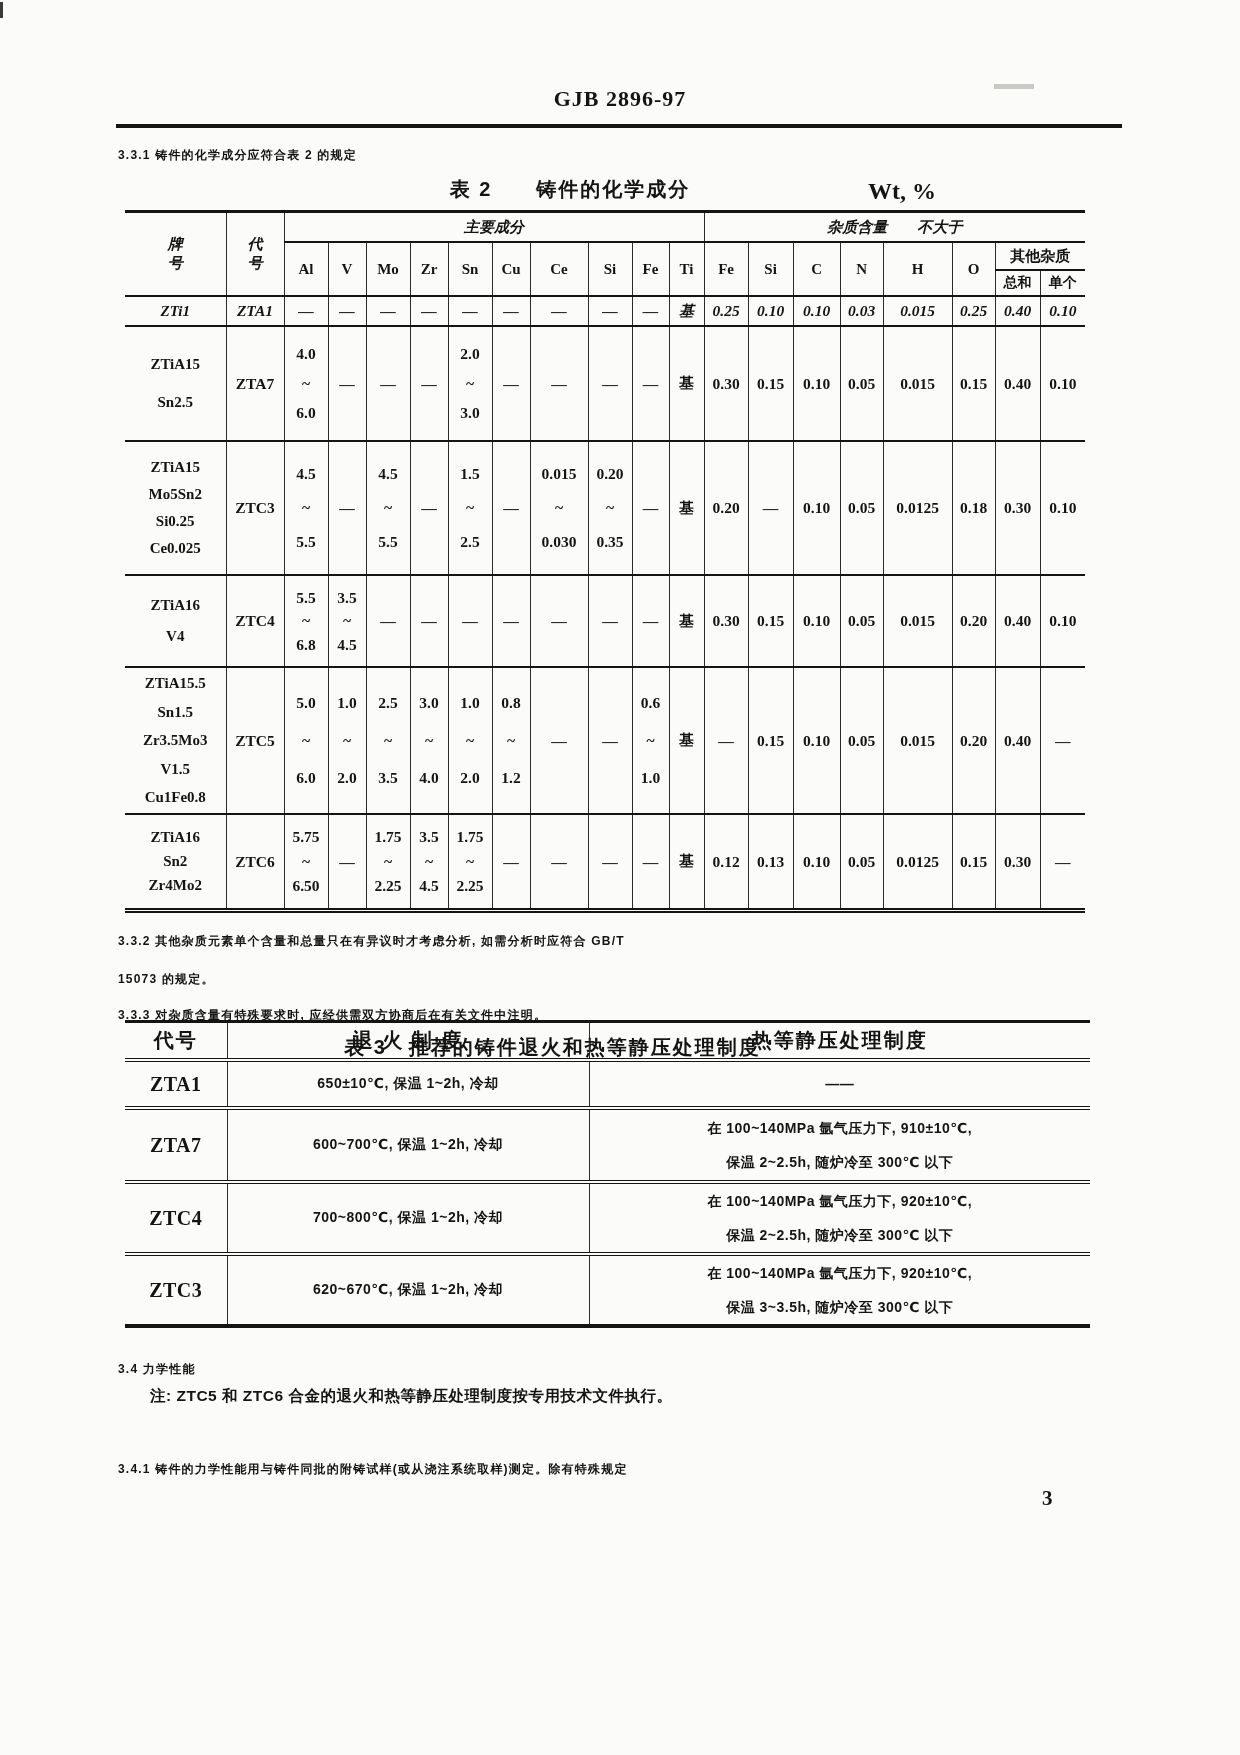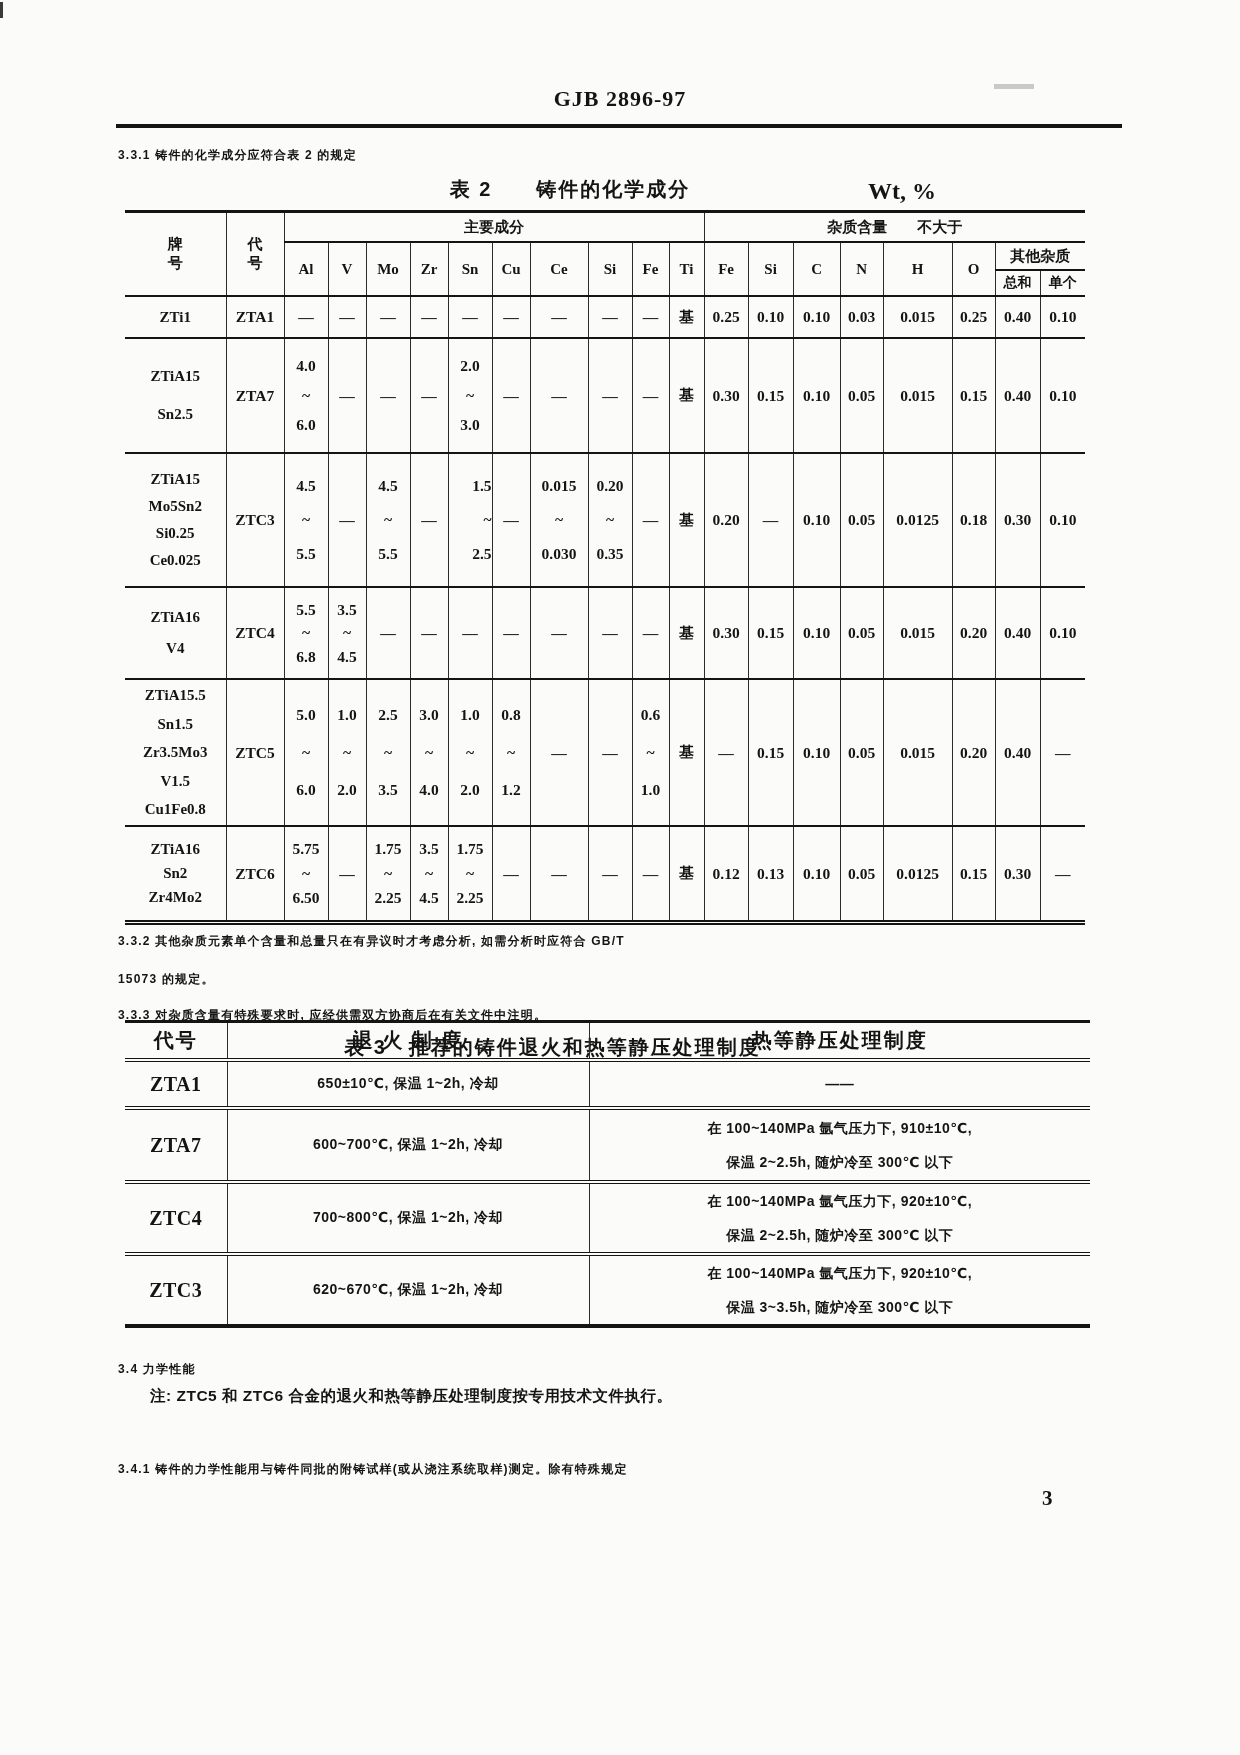--- a/index.html
+++ b/index.html
@@ -39,7 +39,7 @@
   #t2 tr>*:last-child{border-right:none;}
   #t2 thead th{font-weight:700;font-size:15px;}
   #t2 thead th{border-bottom:2px solid #141414;}
-  #t2 .h1 th{height:28px;}
+  #t2 .h1 th{height:28px;font-style:italic;}
   #t2 .h2 th{height:26px;}
   #t2 .h3 th{height:24px;font-size:14px;}
   #t2 tbody td{border-bottom:2px solid #141414;

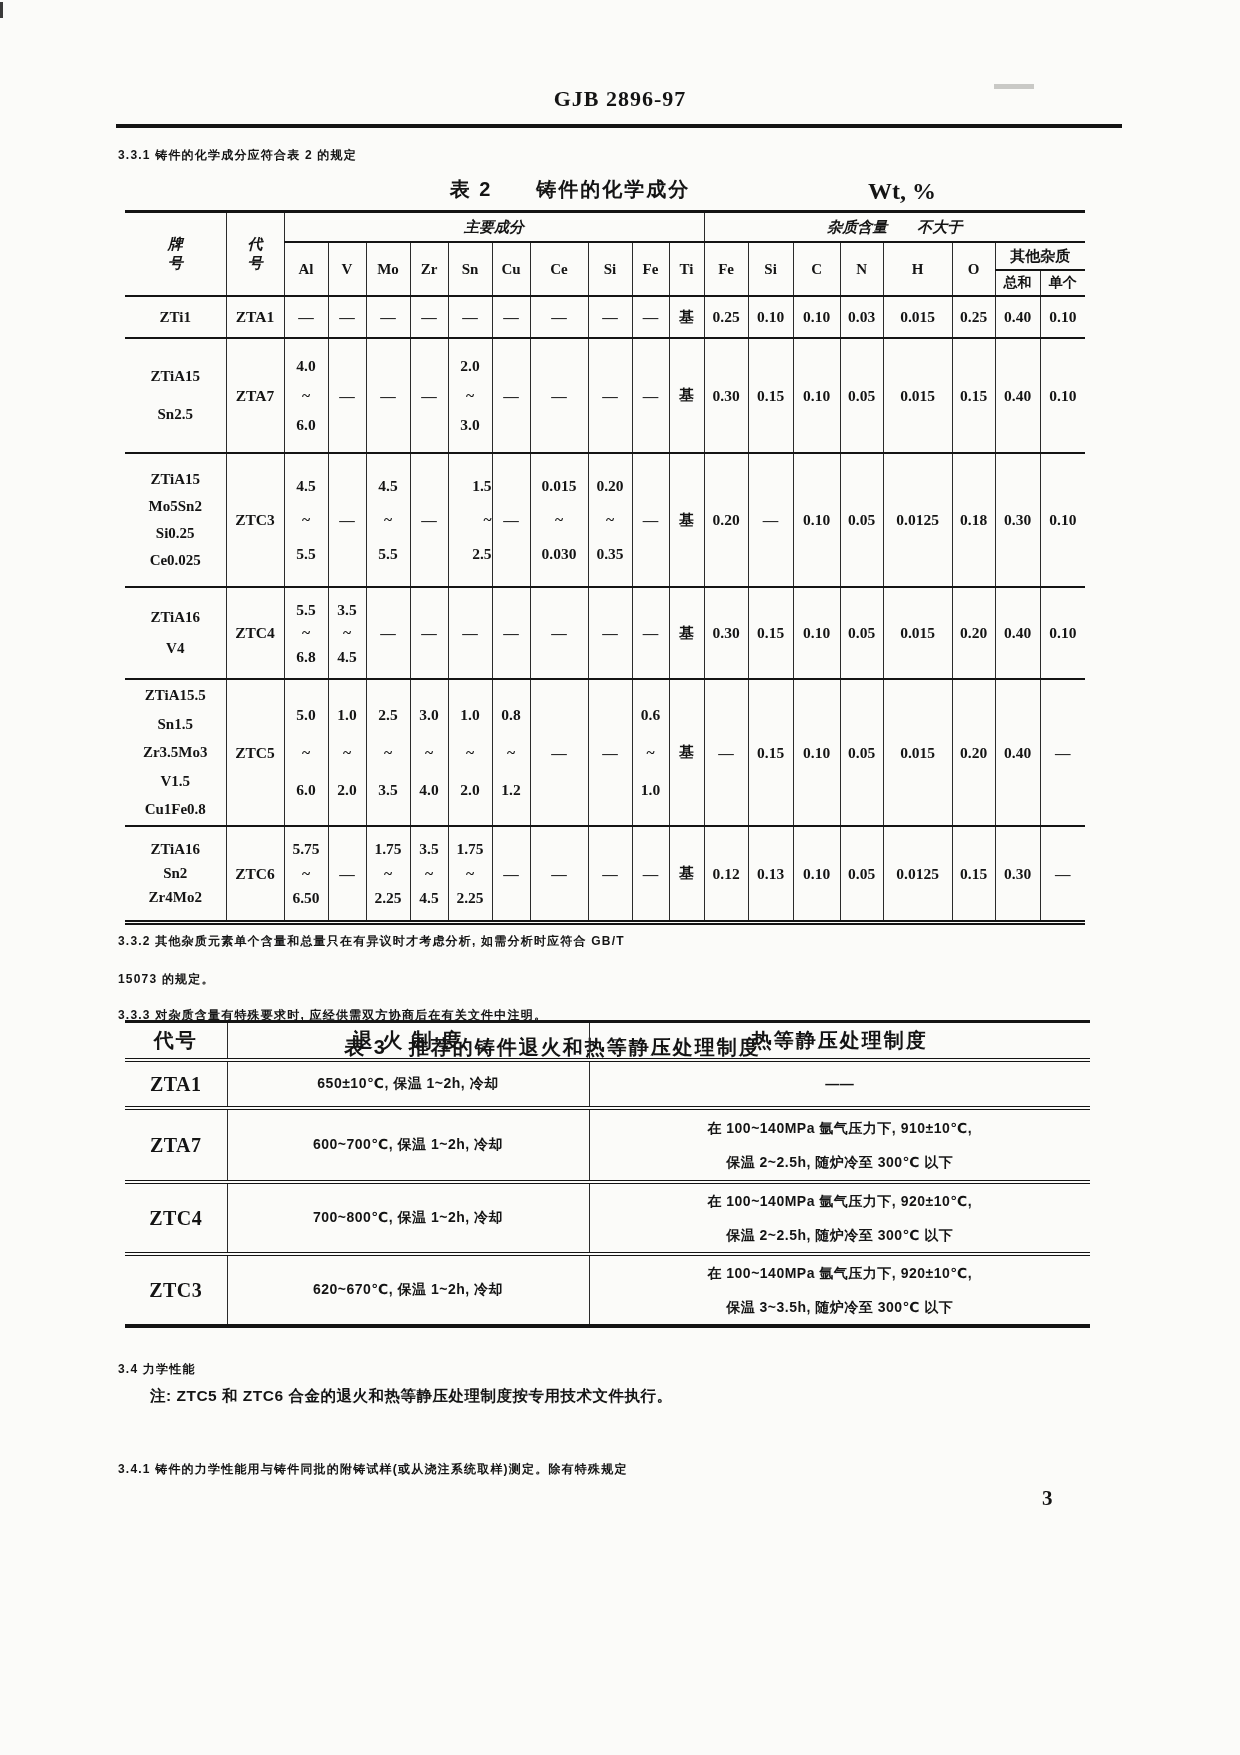--- a/index.html
+++ b/index.html
@@ -136,7 +136,7 @@
       </tr>
     </thead>
     <tbody>
-        <tr style="height: 42px;">
+        <tr style="height: 30px; font-style: italic;">
           <td class="t2-brand-cell">ZTi1</td>
           <td class="t2-code-cell">ZTA1</td>
           <td class="t2-comp-cell">—</td>

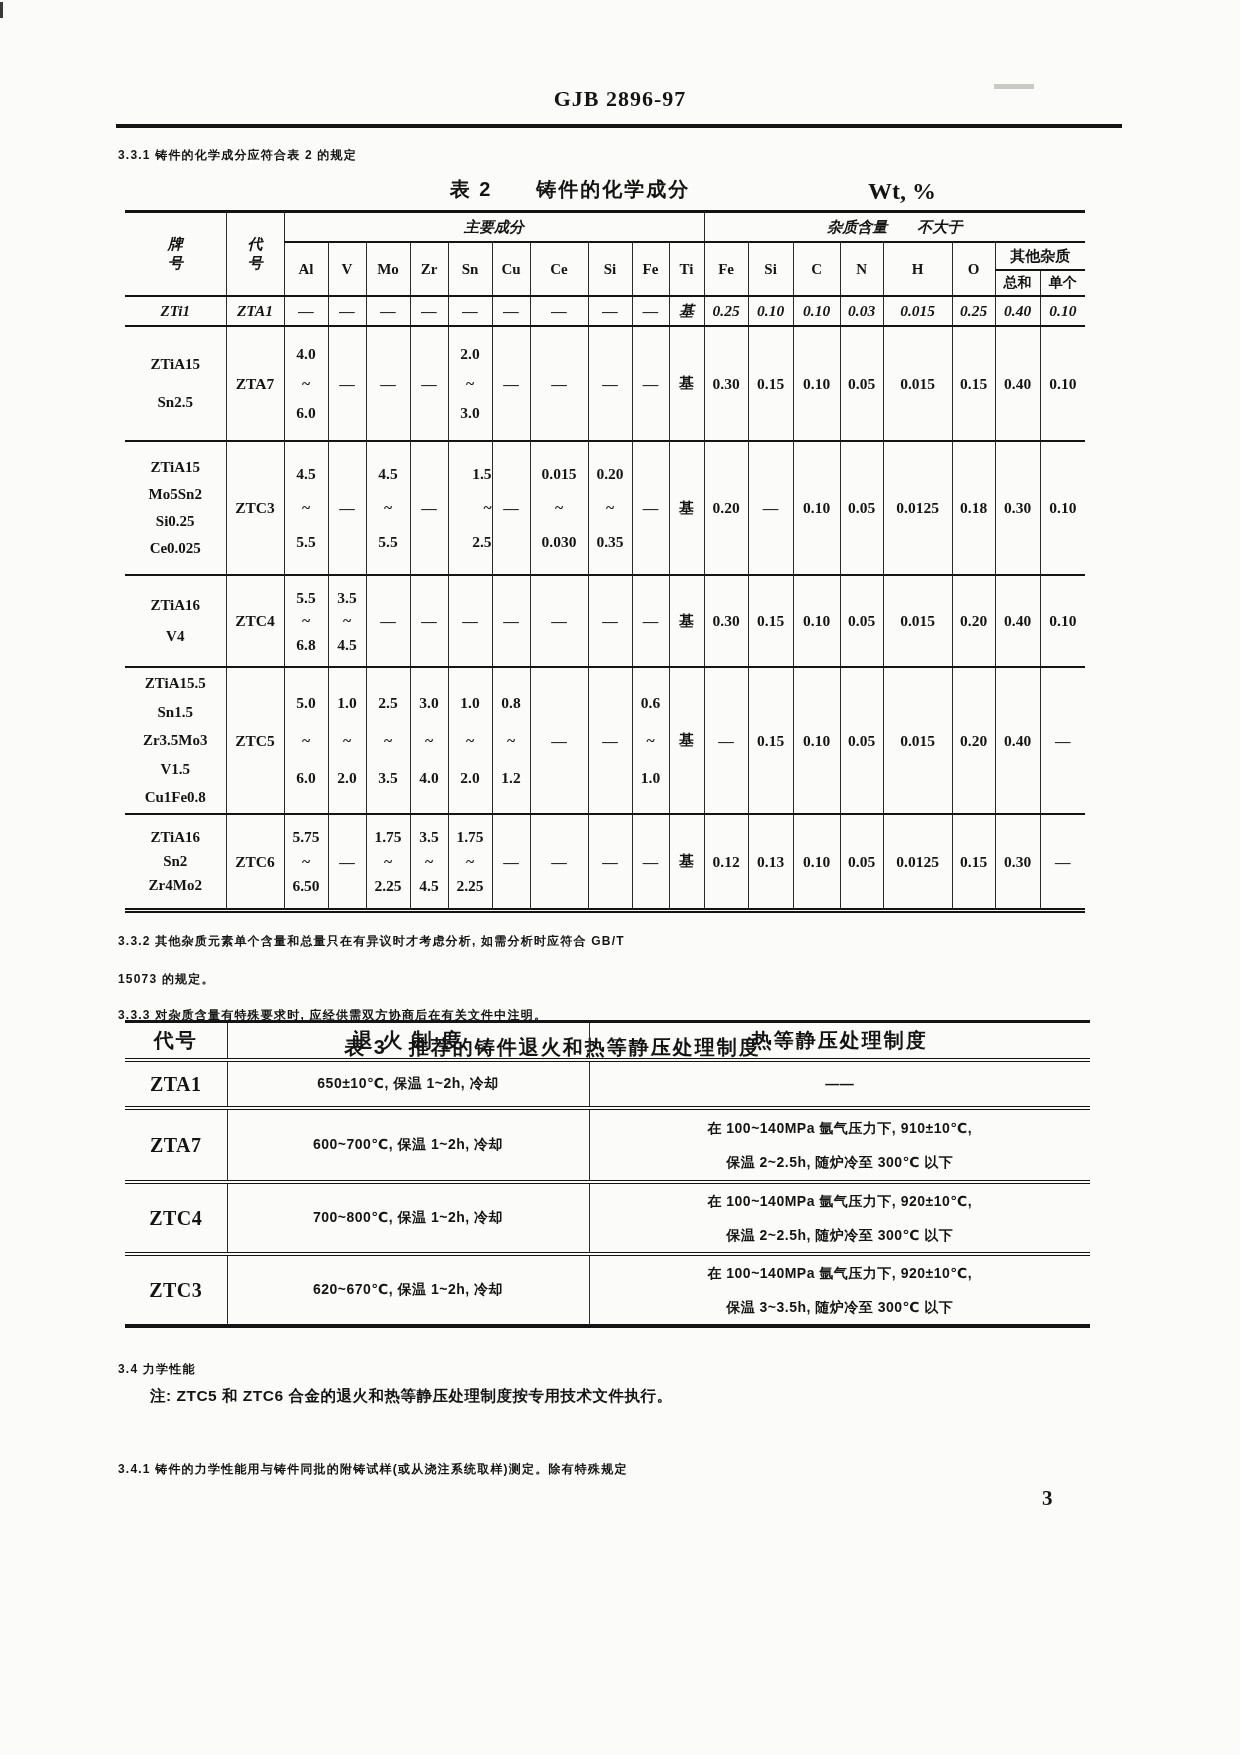--- a/index.html
+++ b/index.html
@@ -224,7 +224,7 @@
           </td>
           <td class="t2-comp-cell">—</td>
           <td class="t2-comp-cell">
-            <div class="vspread" style="height: 118px; align-items: flex-end;">
+            <div class="vspread" style="height: 118px;">
               <span>1.5</span>
               <span>~</span>
               <span>2.5</span>

